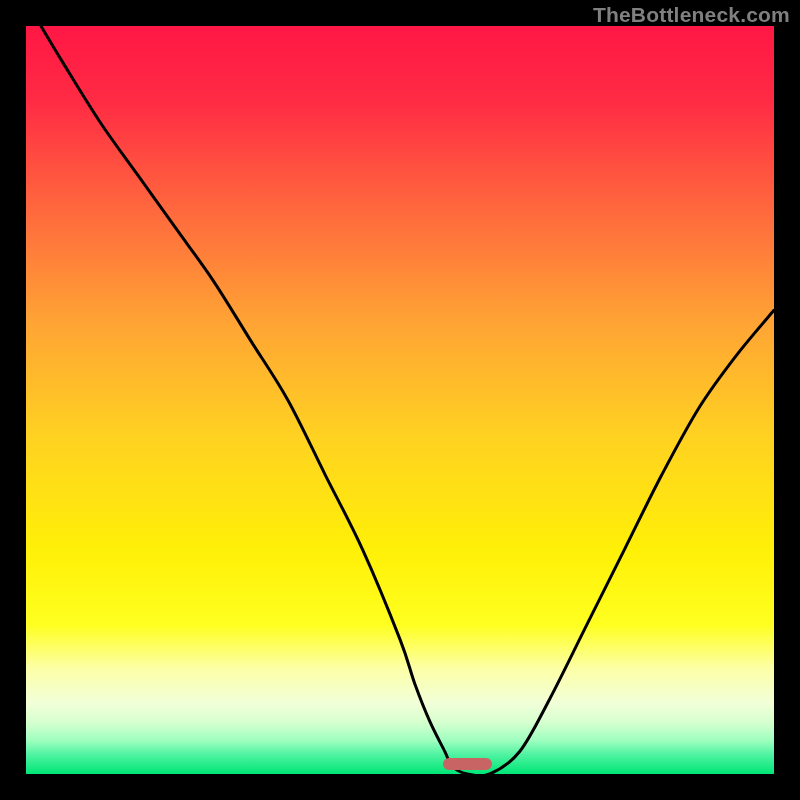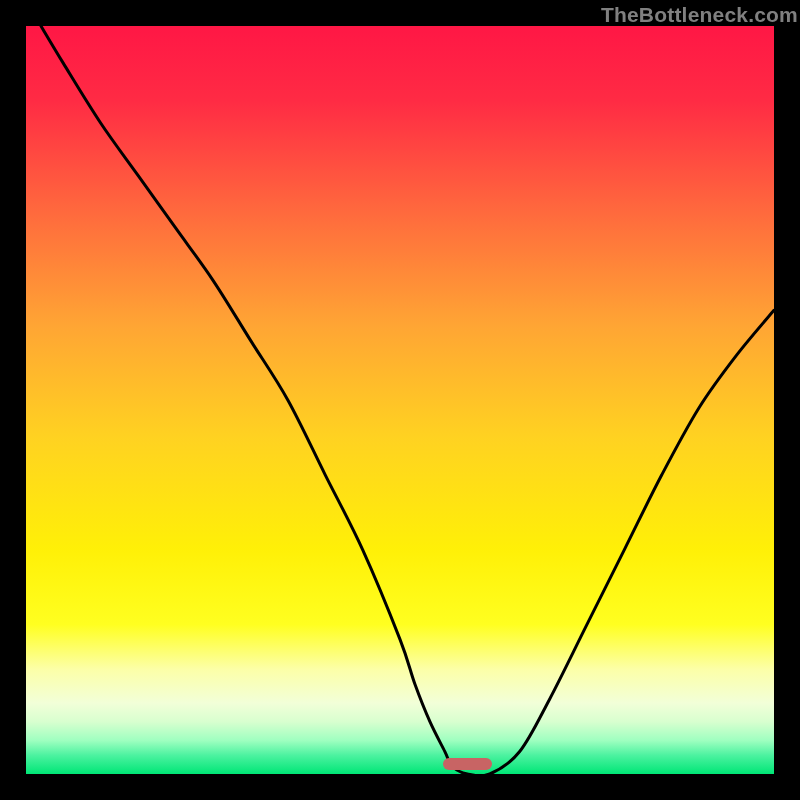--- a/index.html
+++ b/index.html
@@ -47,7 +47,7 @@
   .watermark {
     position: absolute;
     top: 3px;
-    right: 2px;
+    right: 10px;
     font-family: Arial, Helvetica, sans-serif;
     font-size: 21px;
     font-weight: bold;

